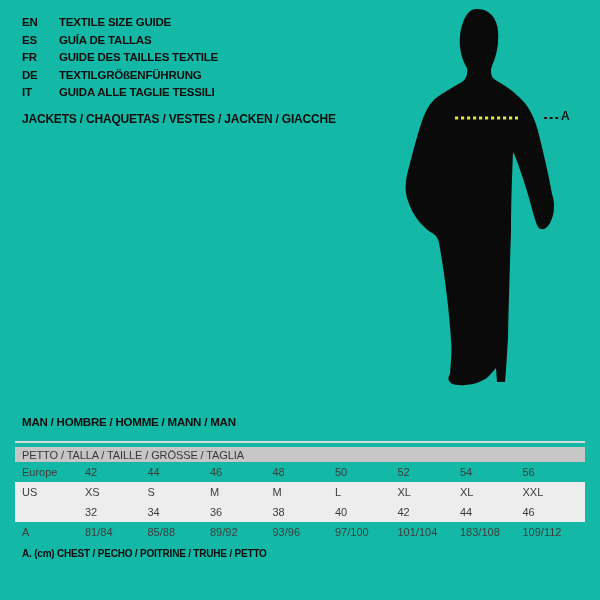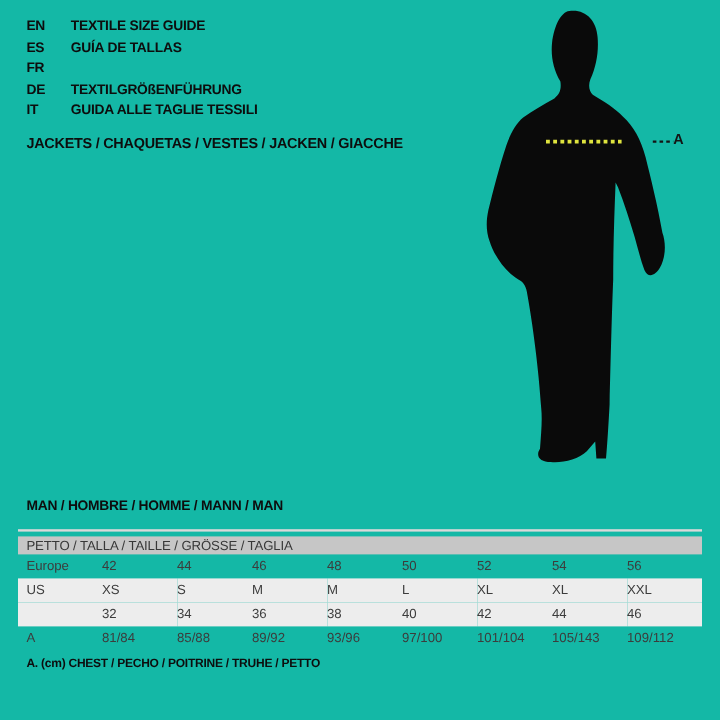--- a/index.html
+++ b/index.html
@@ -57,6 +57,7 @@
     </div>
     <div class="lang-row">
       <span class="lang-code">FR</span>
+      <span>GUIDE DES TAILLES TEXTILE</span>
     </div>
     <div class="lang-row">
       <span class="lang-code">DE</span>

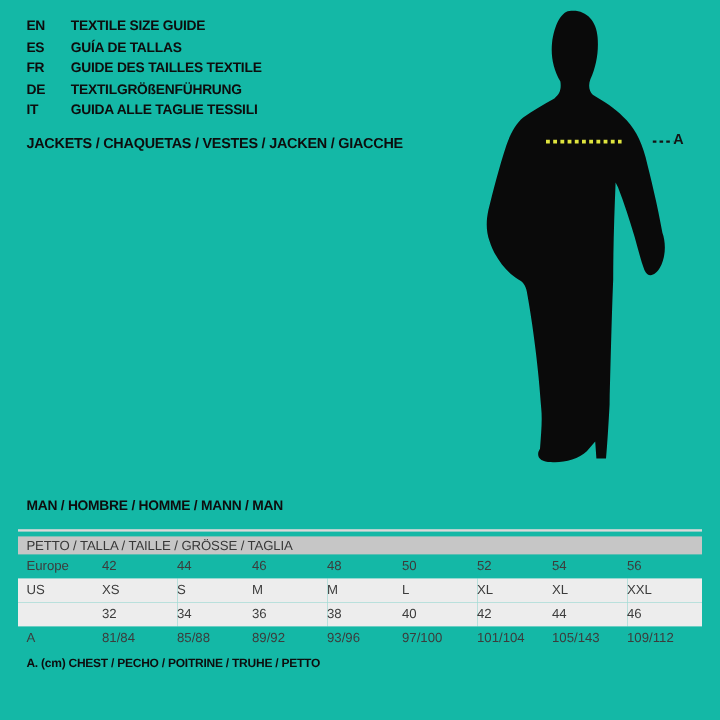--- a/index.html
+++ b/index.html
@@ -175,7 +175,7 @@
         <td class="val">93/96</td>
         <td class="val">97/100</td>
         <td class="val">101/104</td>
-        <td class="val">105/143</td>
+        <td class="val">183/108</td>
         <td class="val">109/112</td>
       </tr>
     </tbody>

